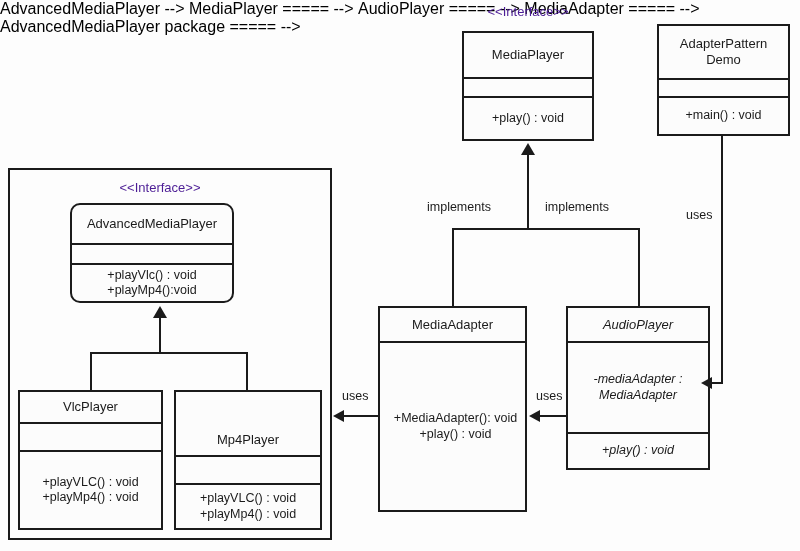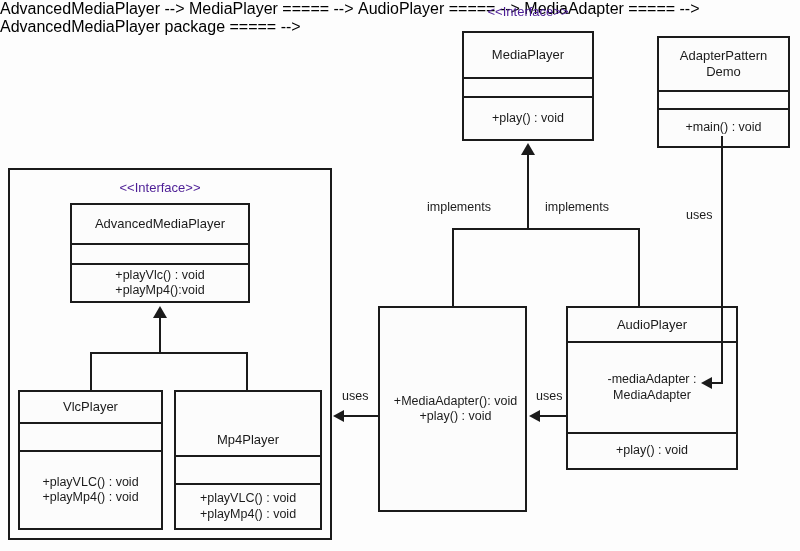--- a/index.html
+++ b/index.html
@@ -118,7 +118,7 @@
   </div>
 
   
-  <div class="uml-class" style="left:657px; top:36px; width:133px; height:112px;">
+  <div class="uml-class" style="left:657px; top:24px; width:133px; height:112px;">
     <div class="uml-section sec-name" style="height:52px;">
       <span class="uml-line">AdapterPattern</span>
       <span class="uml-line">Demo</span>

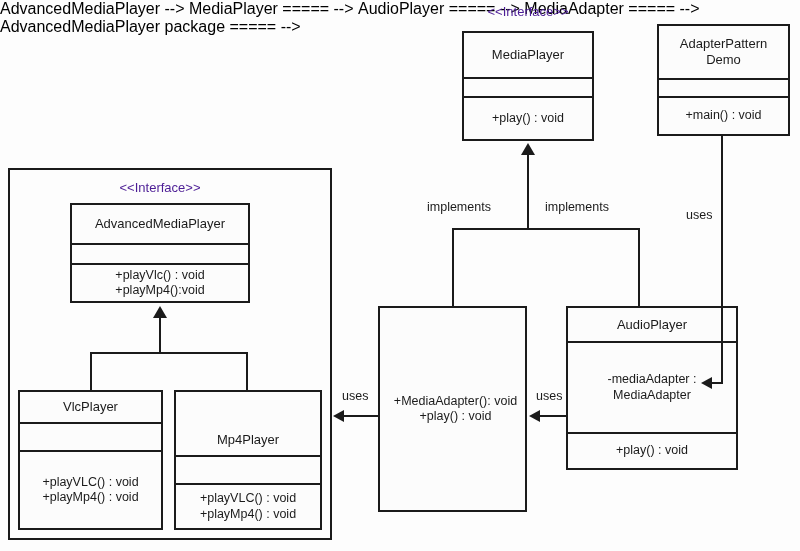--- a/index.html
+++ b/index.html
@@ -135,7 +135,7 @@
   
   <div class="stereotype" style="left:70px; top:180px; width:180px;">&lt;&lt;Interface&gt;&gt;</div>
 
-  <div class="uml-class" style="left:70px; top:203px; width:180px; height:100px;">
+  <div class="uml-class" style="left:70px; top:203px; width:164px; height:100px;border-radius:10px;">
     <div class="uml-section sec-name" style="height:38px;">
       <span class="uml-line">AdvancedMediaPlayer</span>
     </div>

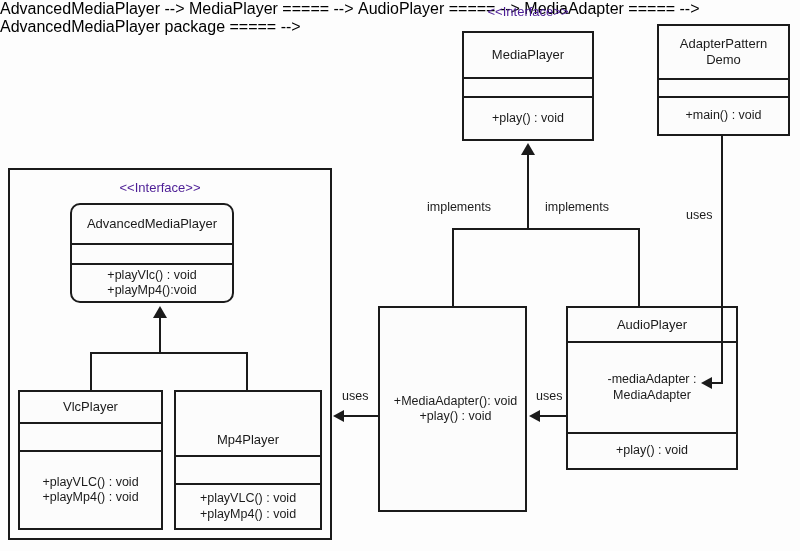--- a/index.html
+++ b/index.html
@@ -179,6 +179,9 @@
 
   
   <div class="uml-class" style="left:378px; top:306px; width:149px; height:206px;">
+    <div class="uml-section sec-name" style="height:33px;">
+      <span class="uml-line">MediaAdapter</span>
+    </div>
     <div class="uml-section" style="flex:1;padding-left:8px;">
       <span class="uml-line wrap">+MediaAdapter(): void</span>
       <span class="uml-line">+play() : void</span>

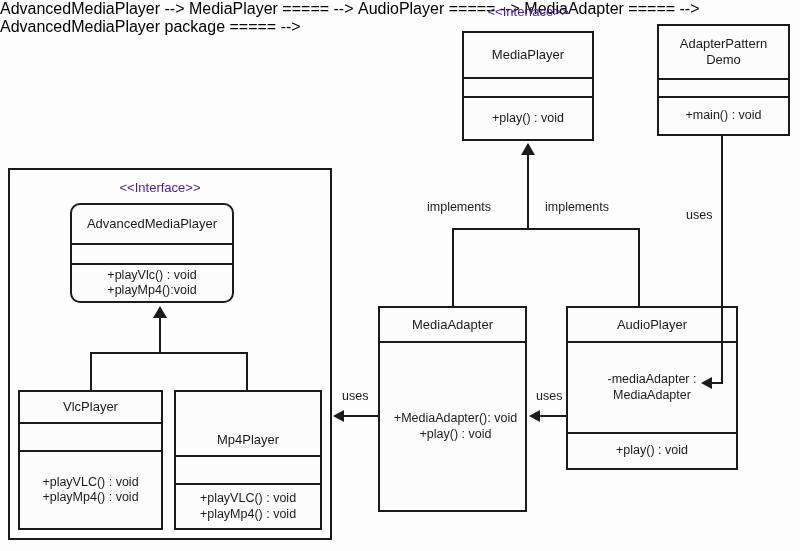--- a/index.html
+++ b/index.html
@@ -189,7 +189,7 @@
   </div>
 
   
-  <div class="uml-class" style="left:566px; top:306px; width:172px; height:164px;">
+  <div class="uml-class" style="left:566px; top:306px; width:144px; height:164px;font-style:italic;">
     <div class="uml-section sec-name" style="height:33px;">
       <span class="uml-line">AudioPlayer</span>
     </div>

